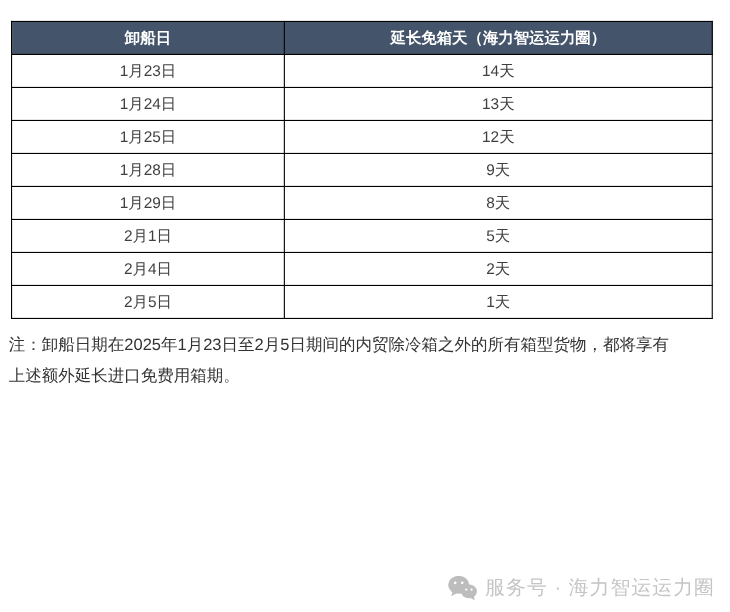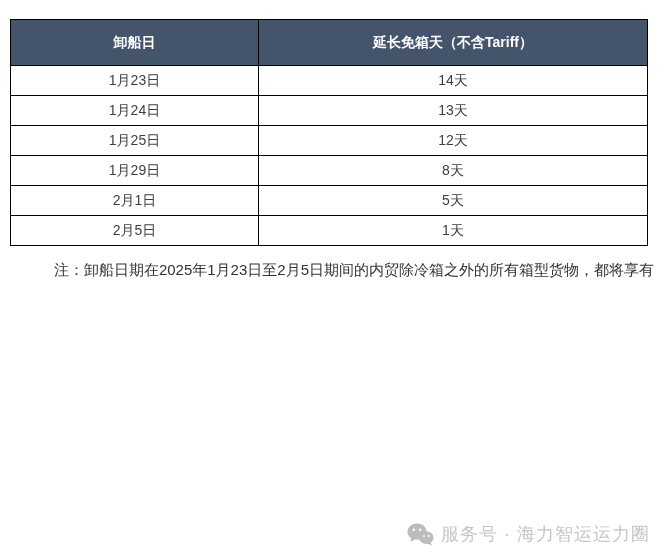--- a/index.html
+++ b/index.html
@@ -22,7 +22,7 @@
     color: #ffffff;
     font-weight: bold;
     font-size: 14px;
-    height: 46px;
+    height: 30px;
   }
   td {
     color: #404040;

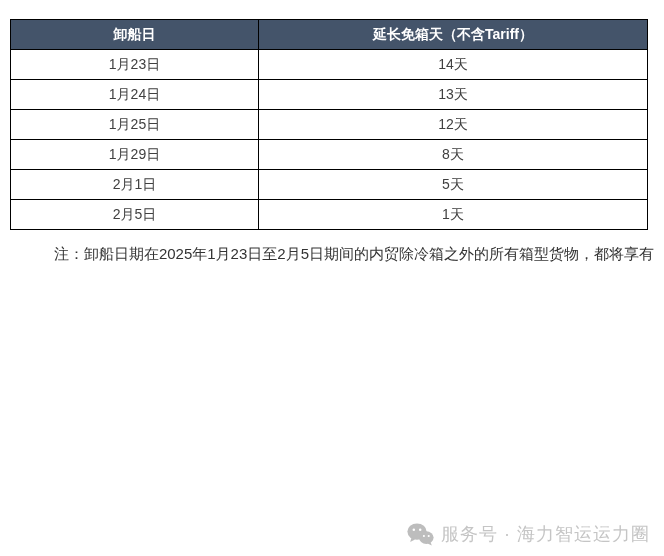--- a/index.html
+++ b/index.html
@@ -64,7 +64,7 @@
     <thead>
       <tr>
         <th>卸船日</th>
-        <th>延长免箱天（不含Tariff）</th>
+        <th>延长免箱天（海力智运运力圈）</th>
       </tr>
     </thead>
     <tbody id="table-body">

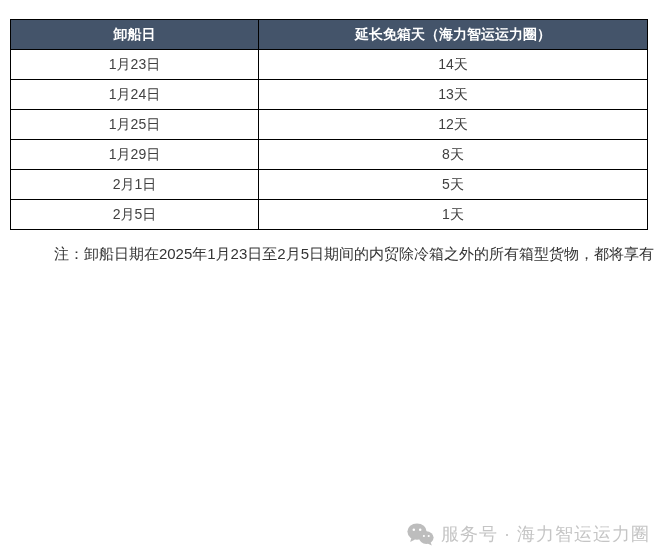--- a/index.html
+++ b/index.html
@@ -81,6 +81,10 @@
           <td>12天</td>
         </tr>
         <tr>
+          <td>1月28日</td>
+          <td>9天</td>
+        </tr>
+        <tr>
           <td>1月29日</td>
           <td>8天</td>
         </tr>

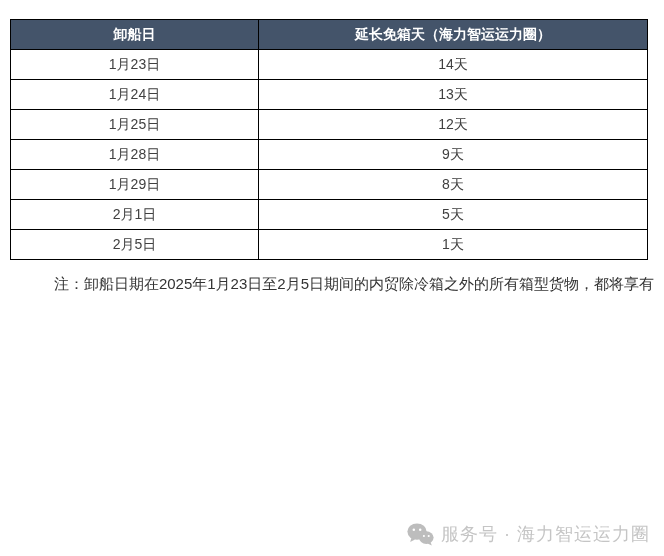--- a/index.html
+++ b/index.html
@@ -93,6 +93,10 @@
           <td>5天</td>
         </tr>
         <tr>
+          <td>2月4日</td>
+          <td>2天</td>
+        </tr>
+        <tr>
           <td>2月5日</td>
           <td>1天</td>
         </tr>

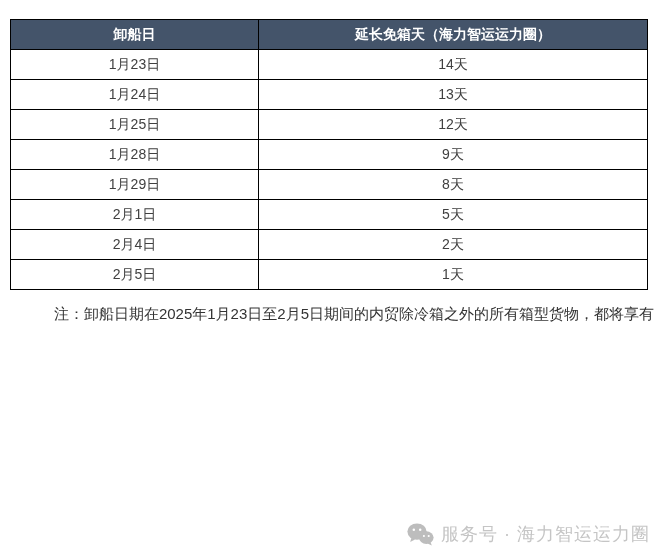--- a/index.html
+++ b/index.html
@@ -36,7 +36,6 @@
     font-size: 15px;
     color: #333333;
     line-height: 28px;
-    text-align: right;
   }
   .watermark {
     position: absolute;

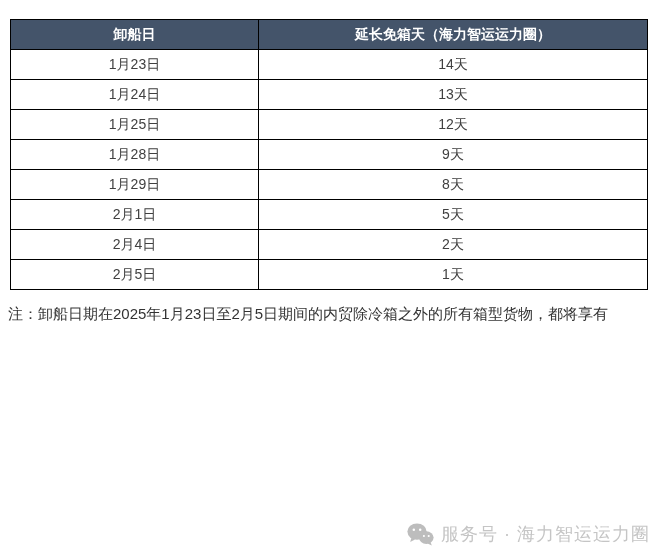--- a/index.html
+++ b/index.html
@@ -105,6 +105,7 @@
 
 <div class="note">
   <div>注：卸船日期在2025年1月23日至2月5日期间的内贸除冷箱之外的所有箱型货物，都将享有</div>
+  <div>上述额外延长进口免费用箱期。</div>
 </div>
 
 <div class="watermark">

